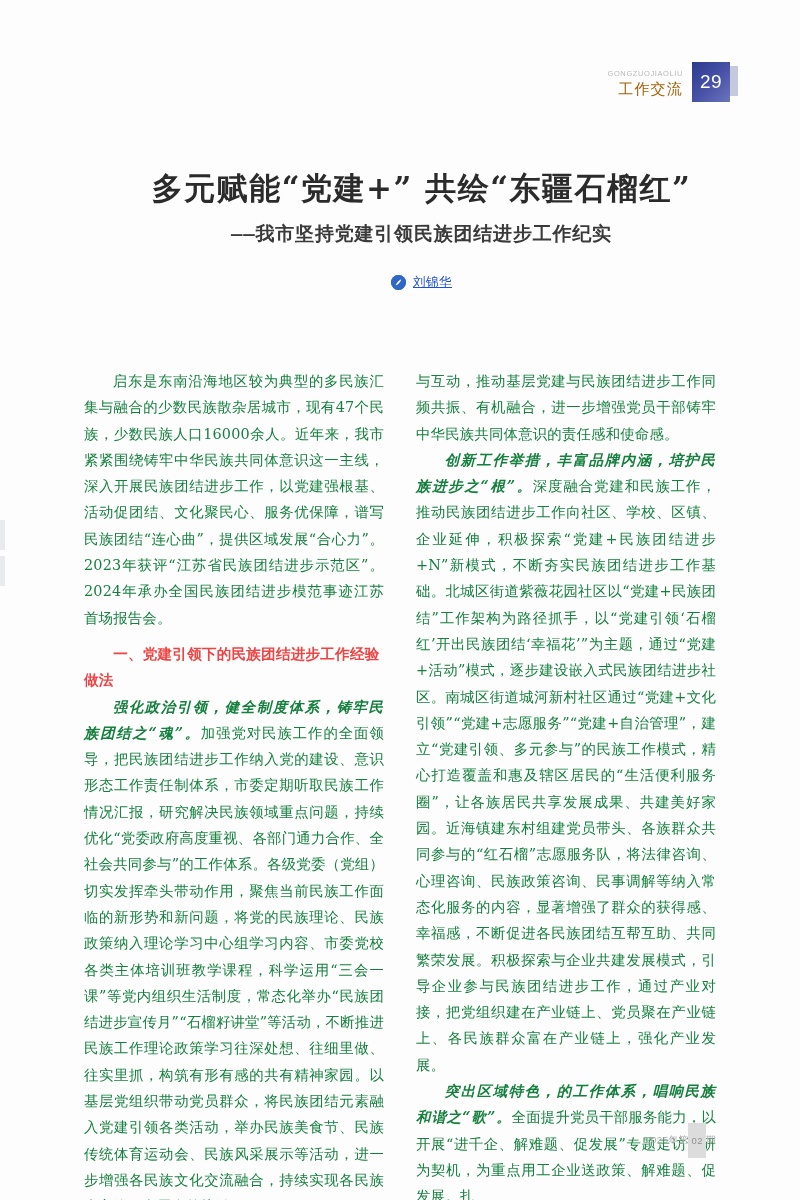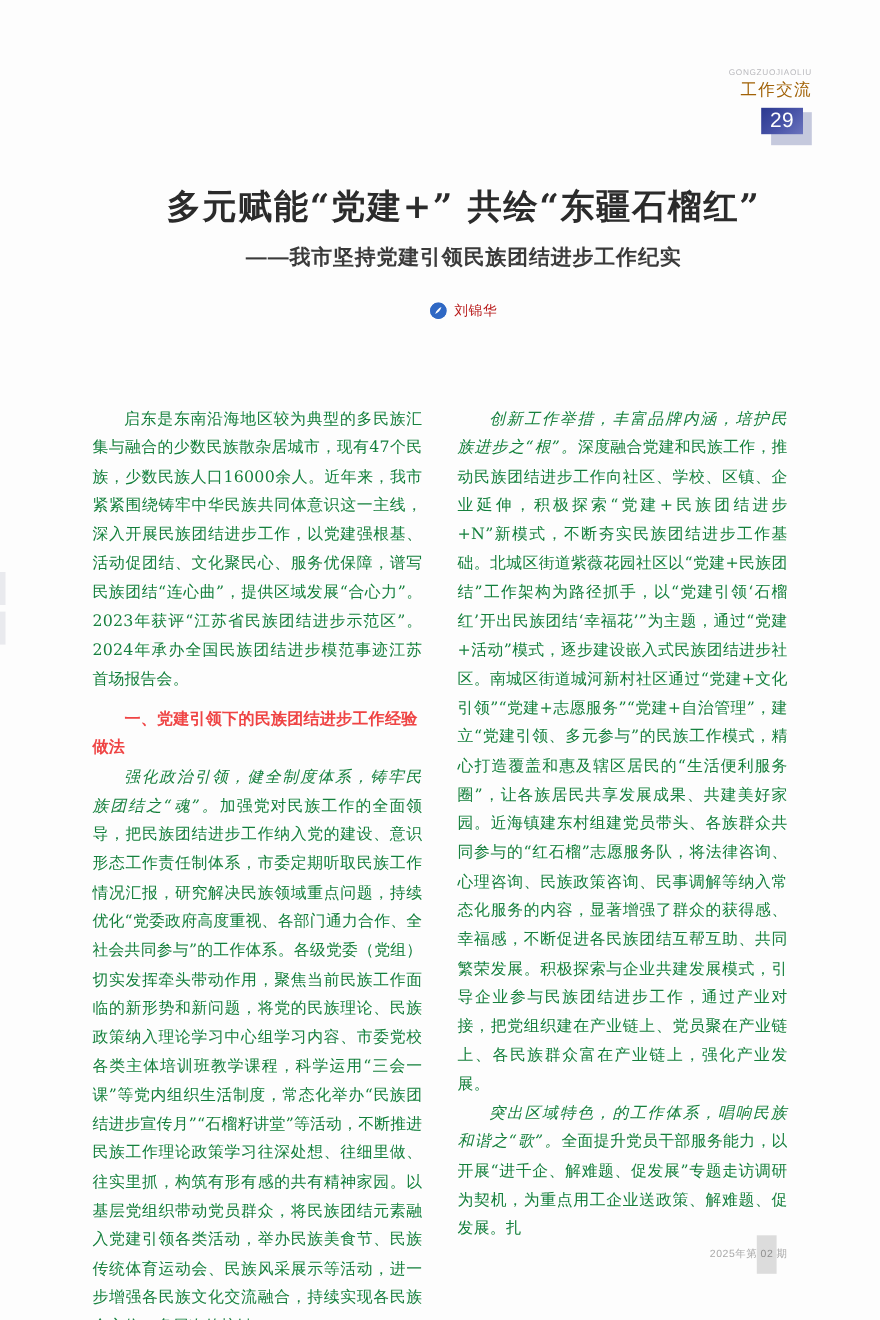--- a/index.html
+++ b/index.html
@@ -30,7 +30,6 @@
     display: flex;
     align-items: flex-end;
     gap: 9px;
-    flex-direction: column;
   }
   .header-text {
     display: flex;

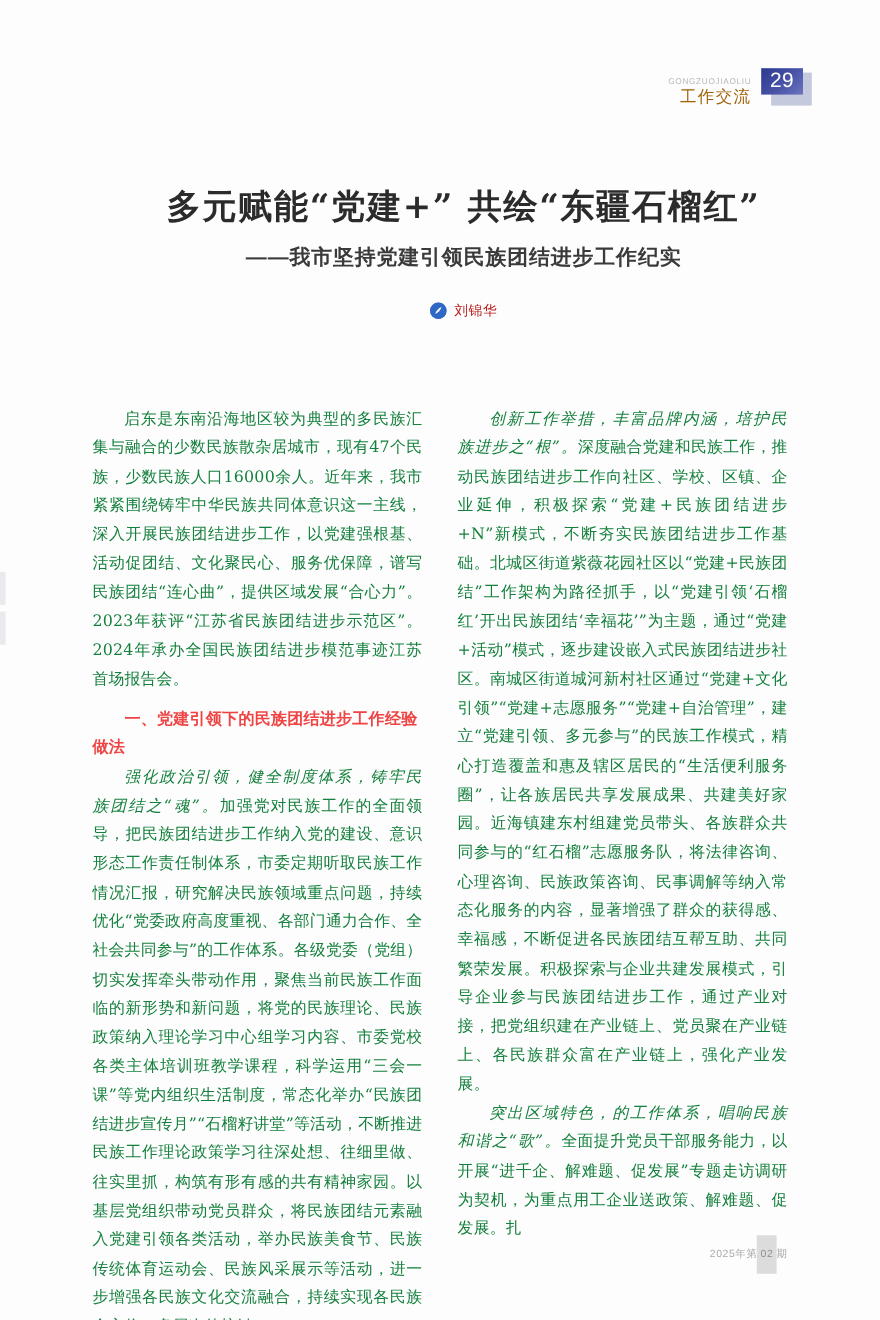--- a/index.html
+++ b/index.html
@@ -70,7 +70,7 @@
     left: 0;
     top: 0;
     width: 38px;
-    height: 24px;
+    height: 40px;
     background: linear-gradient(135deg, #2b3990 0%, #4954a8 55%, #6b74bd 100%);
     display: flex;
     align-items: center;

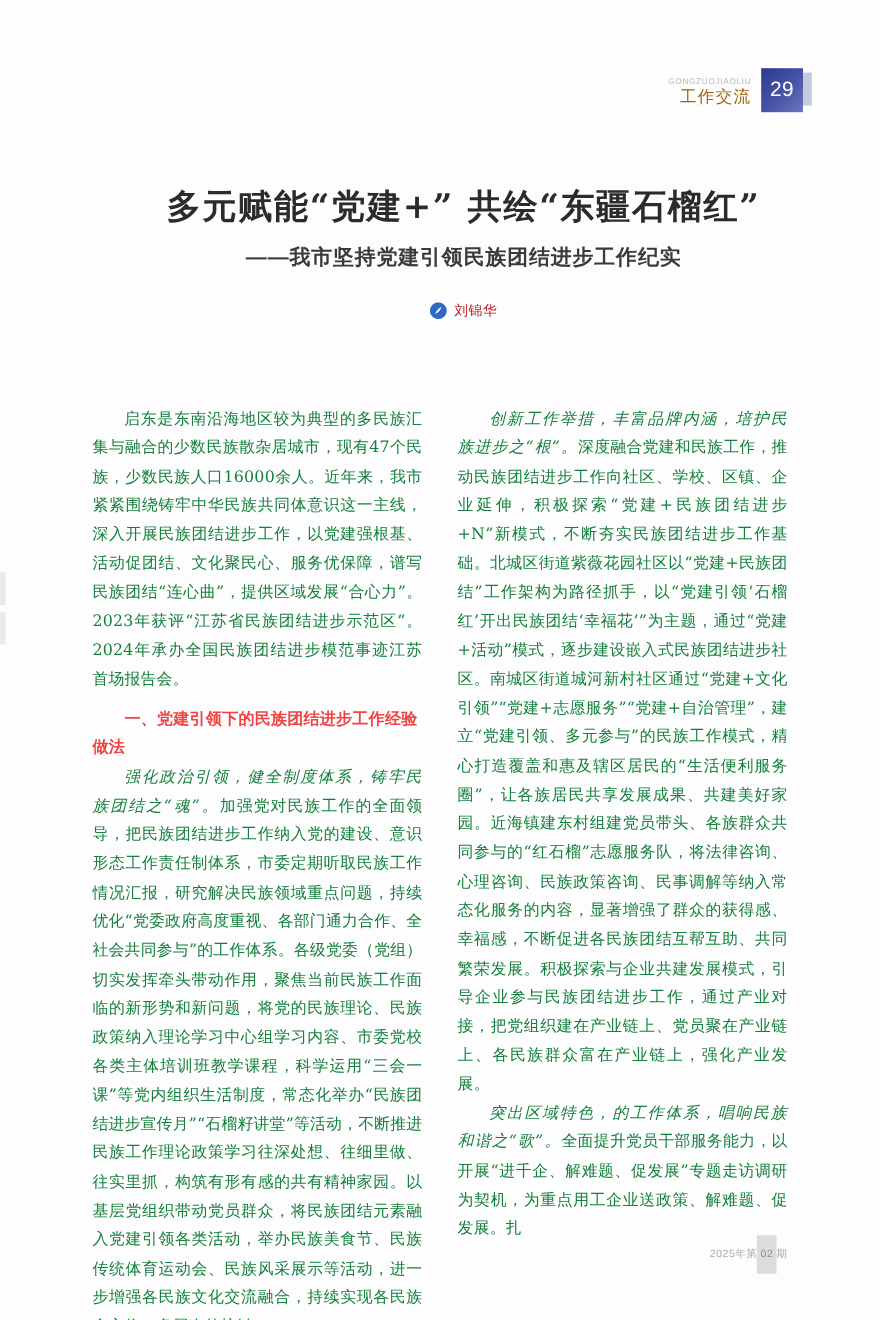--- a/index.html
+++ b/index.html
@@ -103,7 +103,7 @@
     margin: 0;
   }
   .sub-title {
-    font-family: Liberation Sans, sans-serif;
+    font-family: Liberation Mono, monospace;
     font-size: 19px;
     font-weight: bold;
     letter-spacing: 0.8px;

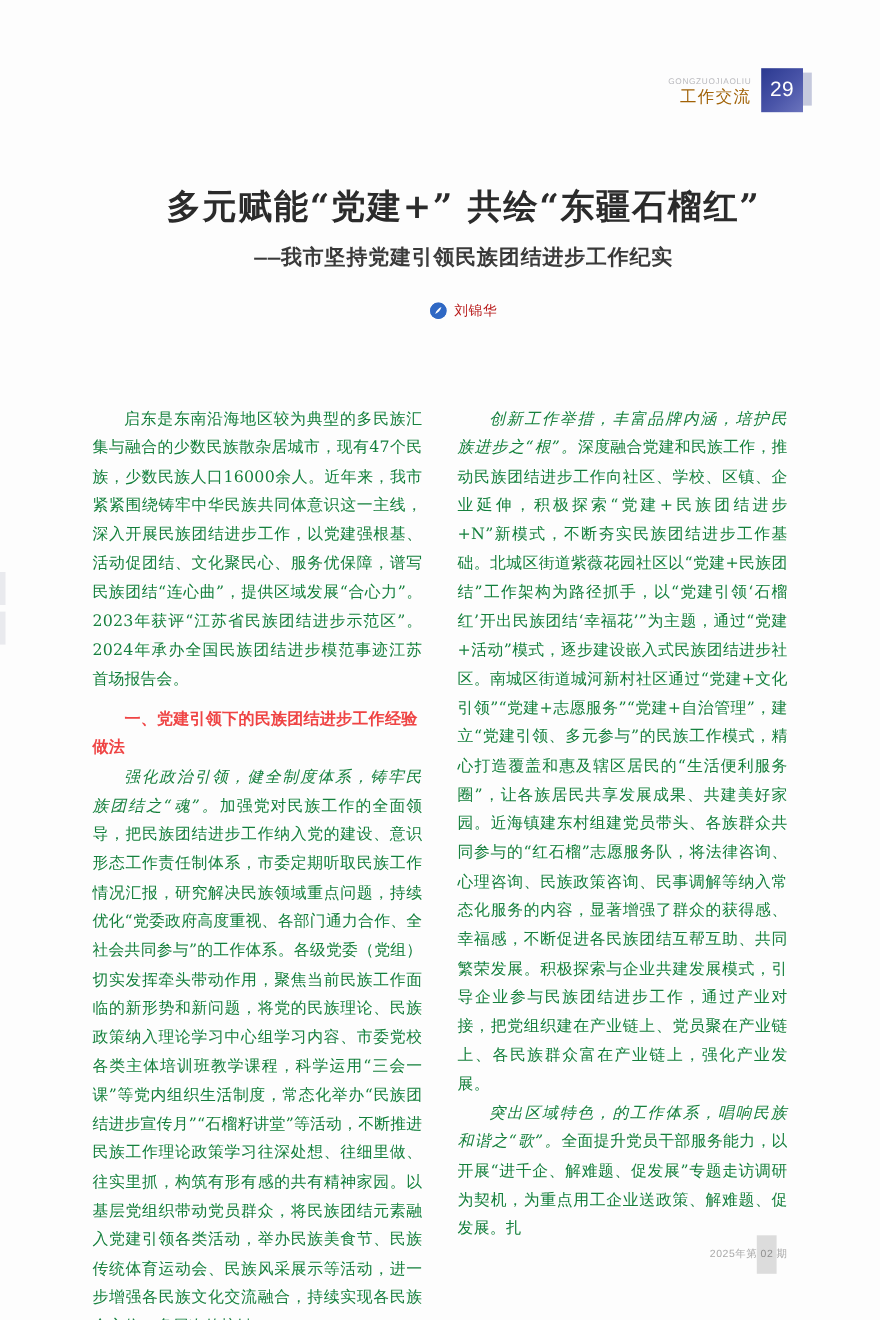--- a/index.html
+++ b/index.html
@@ -131,8 +131,9 @@
   .byline-name {
     font-family: "Liberation Sans", sans-serif;
     font-size: 12.5px;
-    color: #b91c1c;
+    color: #1d4ed8;
     letter-spacing: 0.5px;
+    text-decoration: underline;
   }
 
   

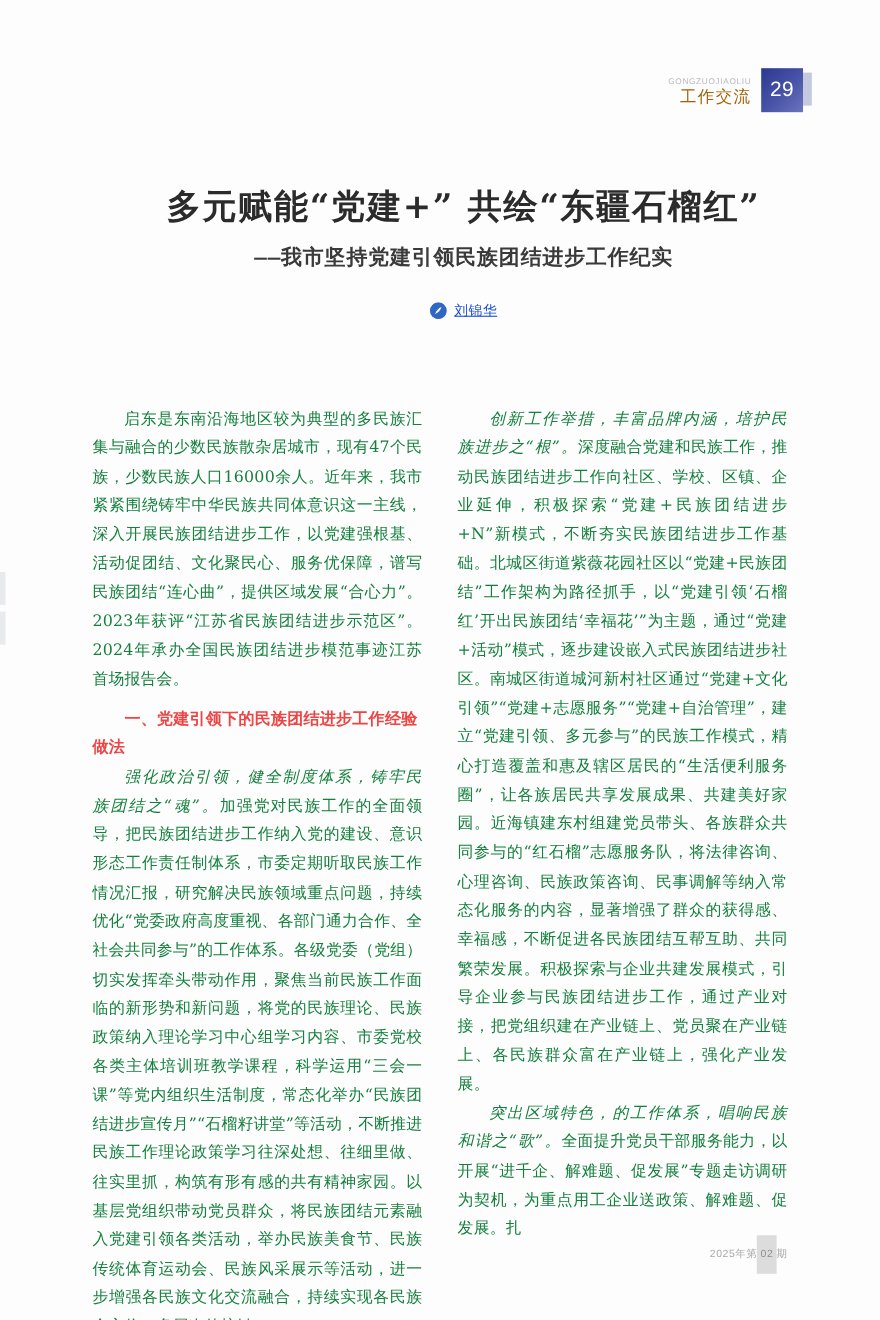--- a/index.html
+++ b/index.html
@@ -249,6 +249,7 @@
     </div>
 
     <div class="col">
+      <p class="para" style="text-indent:0">与互动，推动基层党建与民族团结进步工作同频共振、有机融合，进一步增强党员干部铸牢中华民族共同体意识的责任感和使命感。</p>
       <p class="para"><span class="kai">创新工作举措，丰富品牌内涵，培护民族进步之“根”。</span><span>深度融合党建和民族工作，推动民族团结进步工作向社区、学校、区镇、企业延伸，积极探索“党建+民族团结进步+N”新模式，不断夯实民族团结进步工作基础。北城区街道紫薇花园社区以“党建+民族团结”工作架构为路径抓手，以“党建引领‘石榴红’开出民族团结‘幸福花’”为主题，通过“党建+活动”模式，逐步建设嵌入式民族团结进步社区。南城区街道城河新村社区通过“党建+文化引领”“党建+志愿服务”“党建+自治管理”，建立“党建引领、多元参与”的民族工作模式，精心打造覆盖和惠及辖区居民的“生活便利服务圈”，让各族居民共享发展成果、共建美好家园。近海镇建东村组建党员带头、各族群众共同参与的“红石榴”志愿服务队，将法律咨询、心理咨询、民族政策咨询、民事调解等纳入常态化服务的内容，显著增强了群众的获得感、幸福感，不断促进各民族团结互帮互助、共同繁荣发展。积极探索与企业共建发展模式，引导企业参与民族团结进步工作，通过产业对接，把党组织建在产业链上、党员聚在产业链上、各民族群众富在产业链上，强化产业发展。</span></p>
       <p class="para"><span class="kai">突出区域特色，的工作体系，唱响民族和谐之“歌”。</span><span>全面提升党员干部服务能力，以开展“进千企、解难题、促发展”专题走访调研为契机，为重点用工企业送政策、解难题、促发展。扎</span></p>
     </div>

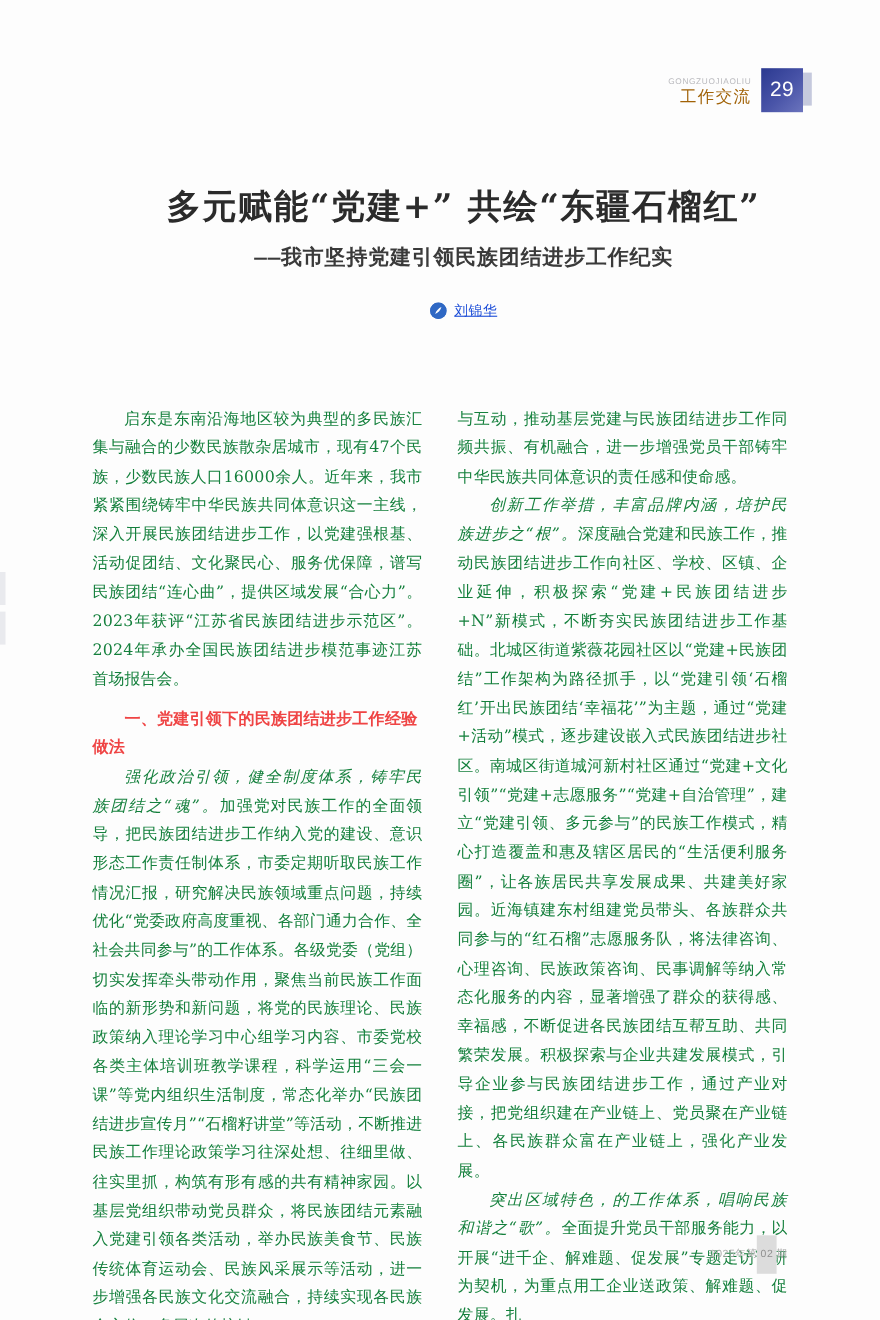--- a/index.html
+++ b/index.html
@@ -162,7 +162,7 @@
   }
   .kai {
     font-family: "DejaVu Serif", "Liberation Serif", serif;
-    font-weight: normal;
+    font-weight: bold;
     font-style: italic;
     letter-spacing: 1px;
   }

